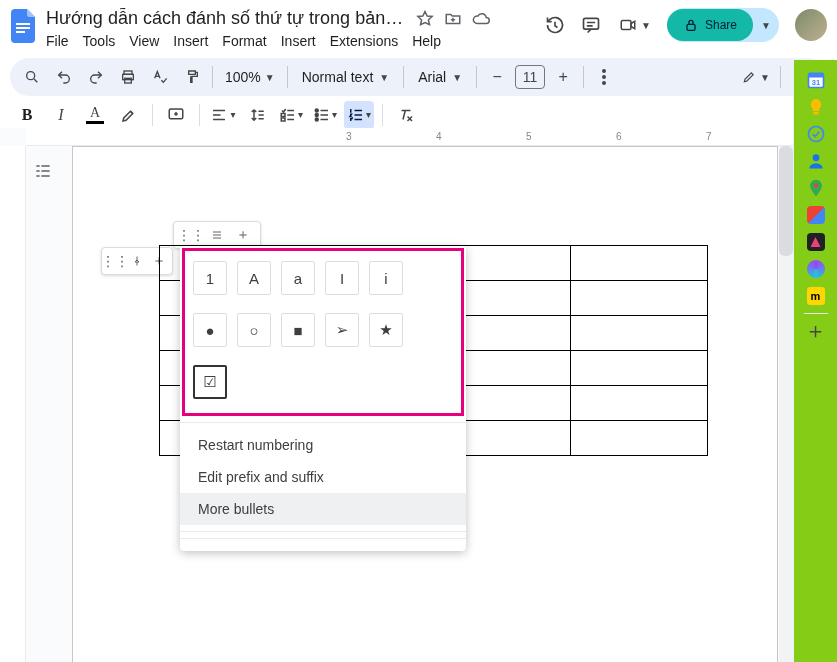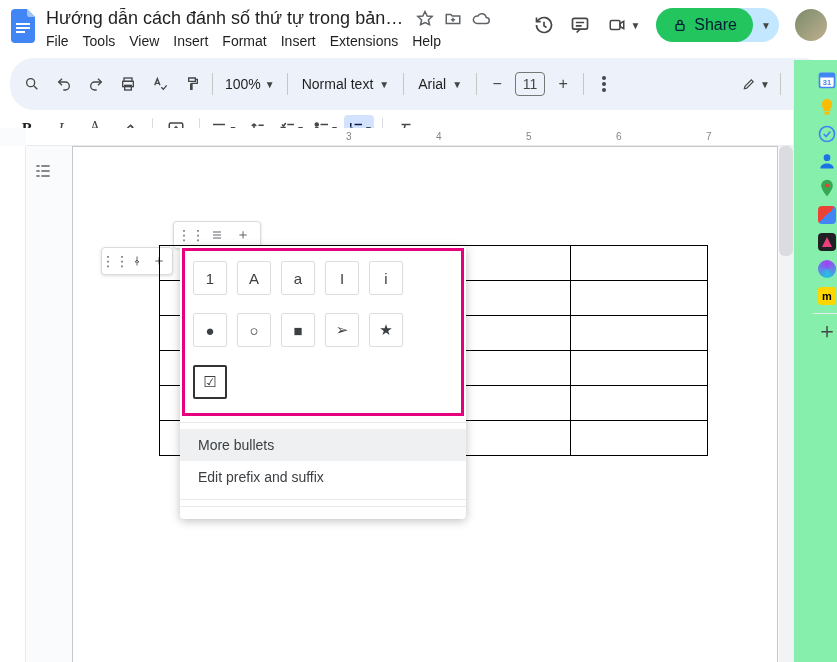--- a/index.html
+++ b/index.html
@@ -19,7 +19,7 @@
   .header-right { display: flex; align-items: center; gap: 16px; margin-left: auto; }
   .hr-ico { width: 20px; height: 20px; color: #444746; display:flex;align-items:center;justify-content:center; }
   .video-btn { display:flex; align-items:center; gap:2px; }
-  .share-btn { display:flex; align-items:center; gap:6px; background:#22c55e; padding:8px 16px; border-radius: 40px; font-size:16px; color:#001d35; font-weight:500; }
+  .share-btn { display:flex; align-items:center; gap:6px; background:#14b8a6; padding:8px 16px; border-radius: 40px; font-size:12px; color:#001d35; font-weight:500; }
   .share-caret { width:26px; height:34px; display:flex; align-items:center; justify-content:center; border-radius:50%; }
   .avatar { width: 32px; height: 32px; border-radius: 50%; background: linear-gradient(135deg,#7a8b6a,#c0b090); }
 

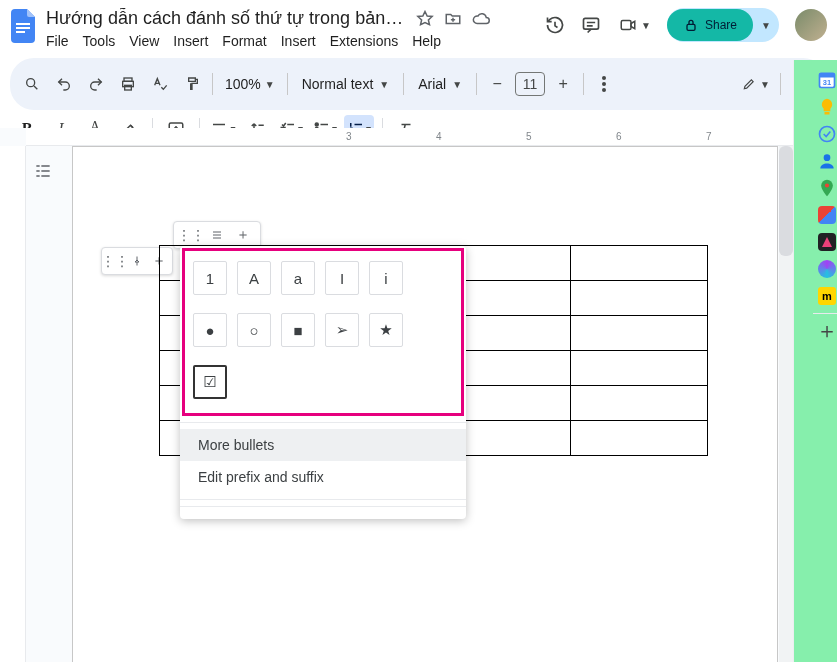--- a/index.html
+++ b/index.html
@@ -25,7 +25,7 @@
 
   
   .toolbar-wrap { padding: 0 10px 0 10px; }
-  .toolbar { display:flex; align-items:center; gap:4px; background:#edf2fa; border-radius:24px; padding:8px 8px; height:52px; position:relative; }
+  .toolbar { display:flex; align-items:center; gap:4px; background:#edf2fa; border-radius:24px; padding:8px 8px; height:38px; position:relative; }
   .tb-btn { width:28px; height:28px; display:flex; align-items:center; justify-content:center; border-radius:4px; color:#444746; font-size:16px; }
   .tb-sep { width:1px; height:22px; background:#c7c7c7; margin:0 2px; }
   .zoom { display:flex; align-items:center; font-size:14px; color:#1f1f1f; gap:4px; padding:0 6px; }

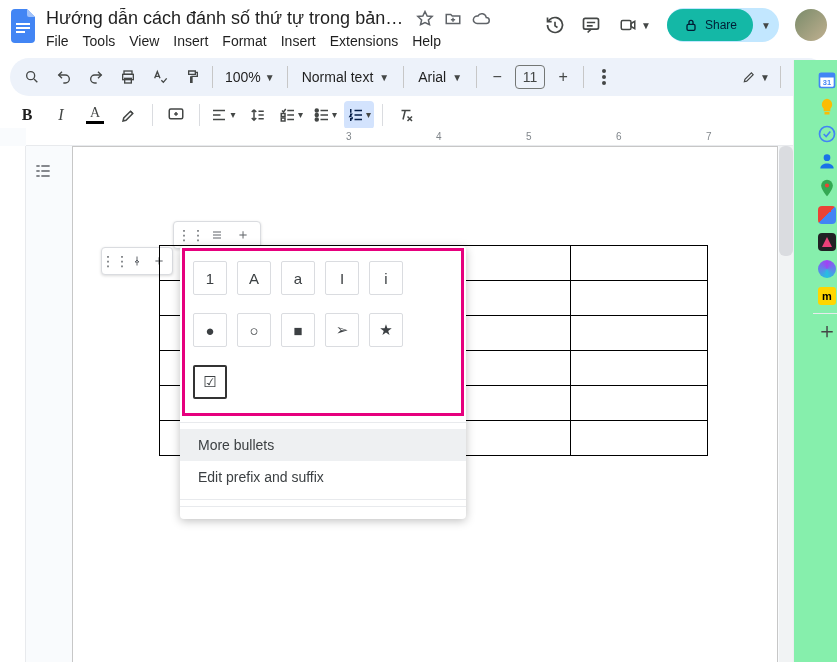--- a/index.html
+++ b/index.html
@@ -80,7 +80,7 @@
   .menu-sep { height:1px; background:#e8eaed; margin:6px 0; }
 
   
-  .sidepanel { position:absolute; right:0; top:60px; width:44px; bottom:0; background:#86efac; border-left:1px solid #eceef1; display:flex; flex-direction:column; align-items:flex-end; padding-top:10px; gap:7px; }
+  .sidepanel { position:absolute; right:0; top:60px; width:44px; bottom:0; background:#84cc16; border-left:1px solid #eceef1; display:flex; flex-direction:column; align-items:center; padding-top:10px; gap:7px; }
   .sp-ico { width:20px; height:20px; border-radius:4px; display:flex;align-items:center;justify-content:center; font-size:16px; }
 
   svg { display:block; }

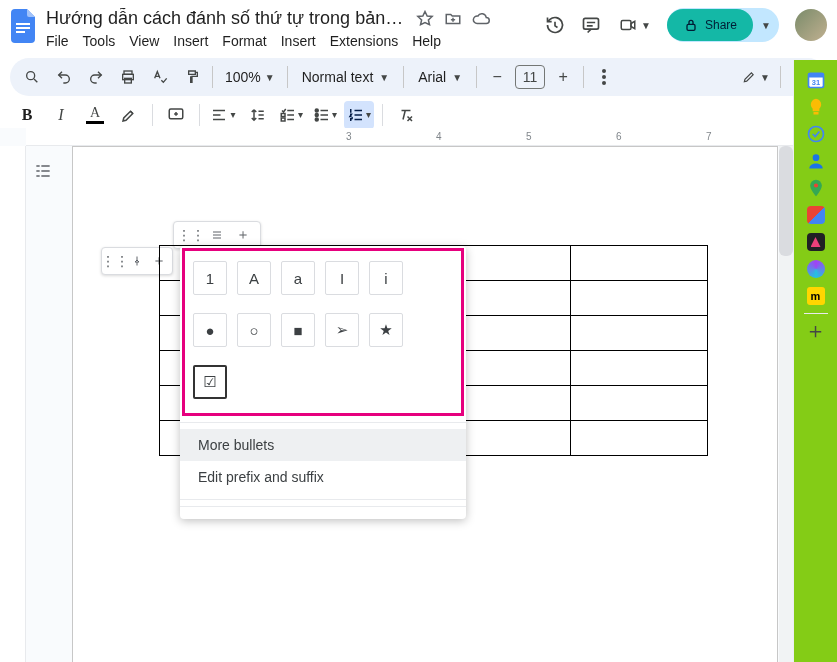--- a/index.html
+++ b/index.html
@@ -434,6 +434,9 @@
     </div>
   </div>
   <div class="menu-sep"></div>
+  <div class="menu-item">
+      <span>Restart numbering</span>
+    </div>
   <div class="menu-item hover">
       <span>More bullets</span>
     </div>

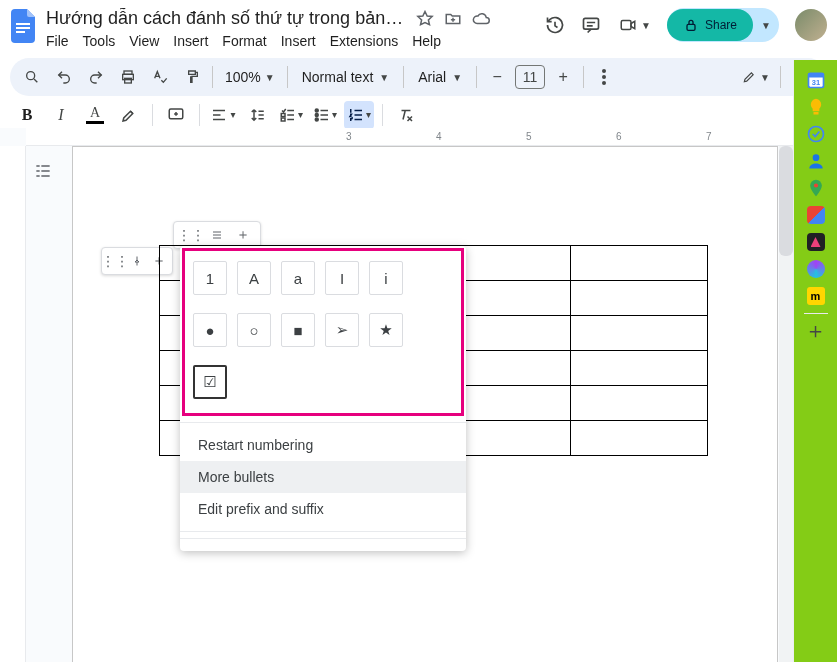--- a/index.html
+++ b/index.html
@@ -437,11 +437,11 @@
   <div class="menu-item">
       <span>Restart numbering</span>
     </div>
+  <div class="menu-item">
+      <span>Edit prefix and suffix</span>
+    </div>
   <div class="menu-item hover">
       <span>More bullets</span>
-    </div>
-  <div class="menu-item">
-      <span>Edit prefix and suffix</span>
     </div>
   <div class="menu-sep"></div>
   <div class="menu-sep"></div>

